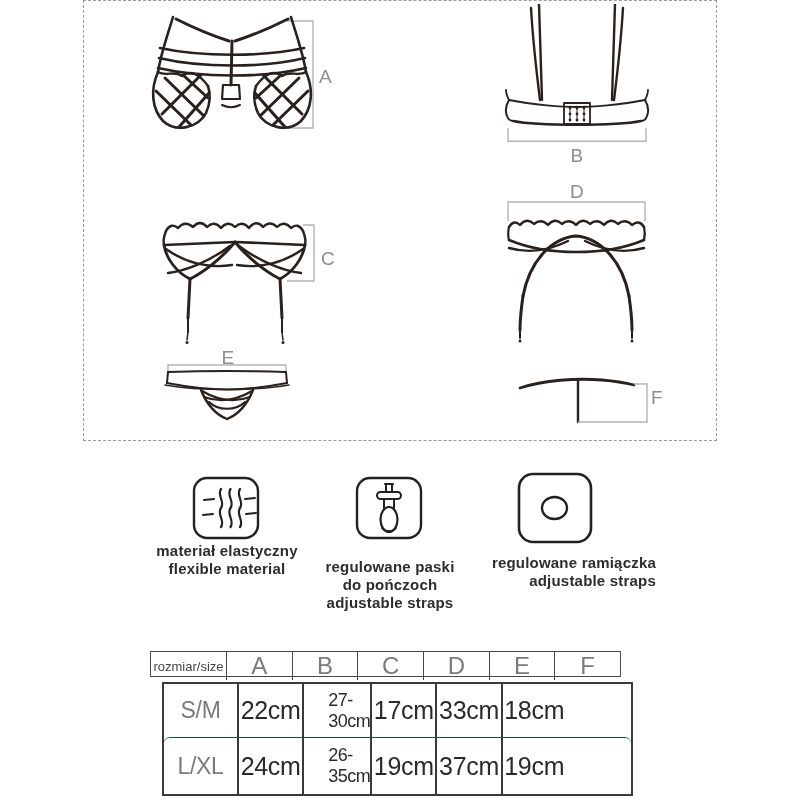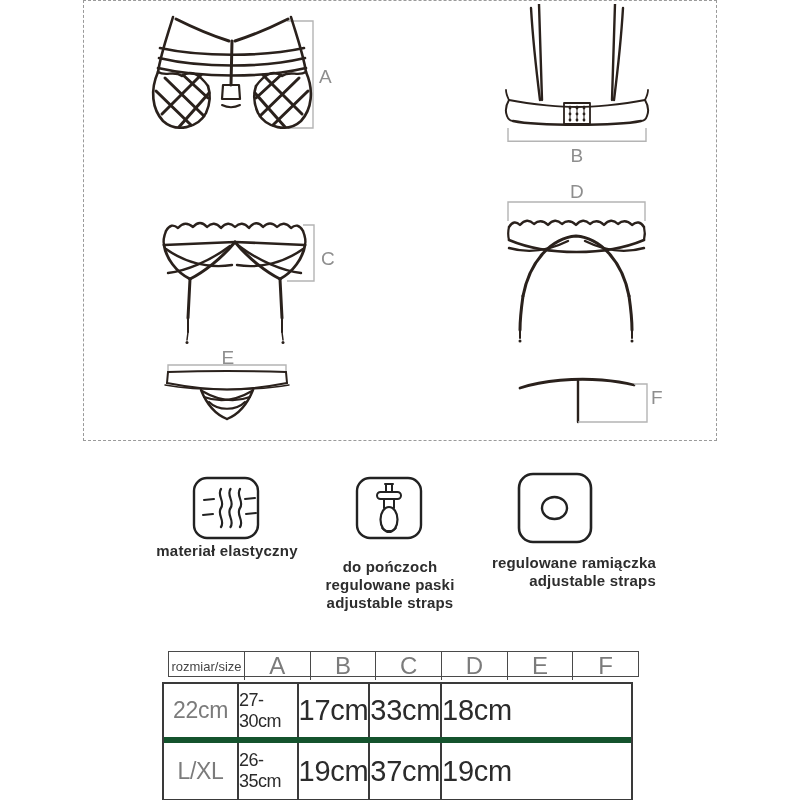--- a/index.html
+++ b/index.html
@@ -225,6 +225,7 @@
   </svg>
   <div class="feature-label" style="left:127px; top:542px; width:200px;">
     <div>materiał elastyczny</div>
+    <div>flexible material</div>
   </div>
 
   <svg class="abs" style="left:355px; top:476px;" width="68" height="64" viewBox="0 0 68 64">

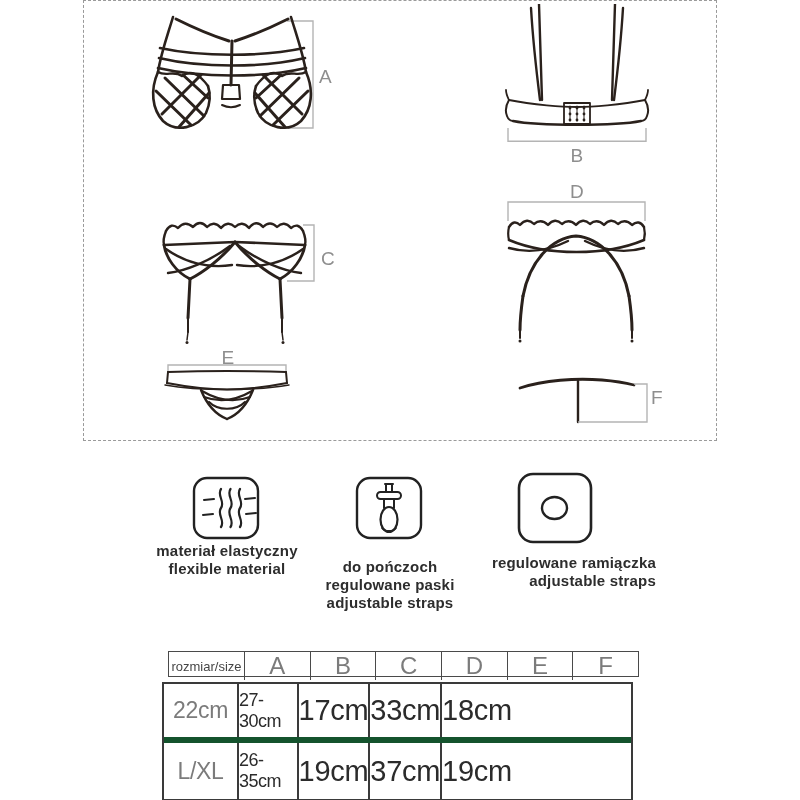--- a/index.html
+++ b/index.html
@@ -239,8 +239,8 @@
     </g>
   </svg>
   <div class="feature-label" style="left:302px; top:558px; width:176px;">
+    <div>regulowane paski</div>
     <div>do pończoch</div>
-    <div>regulowane paski</div>
     <div>adjustable straps</div>
   </div>
 

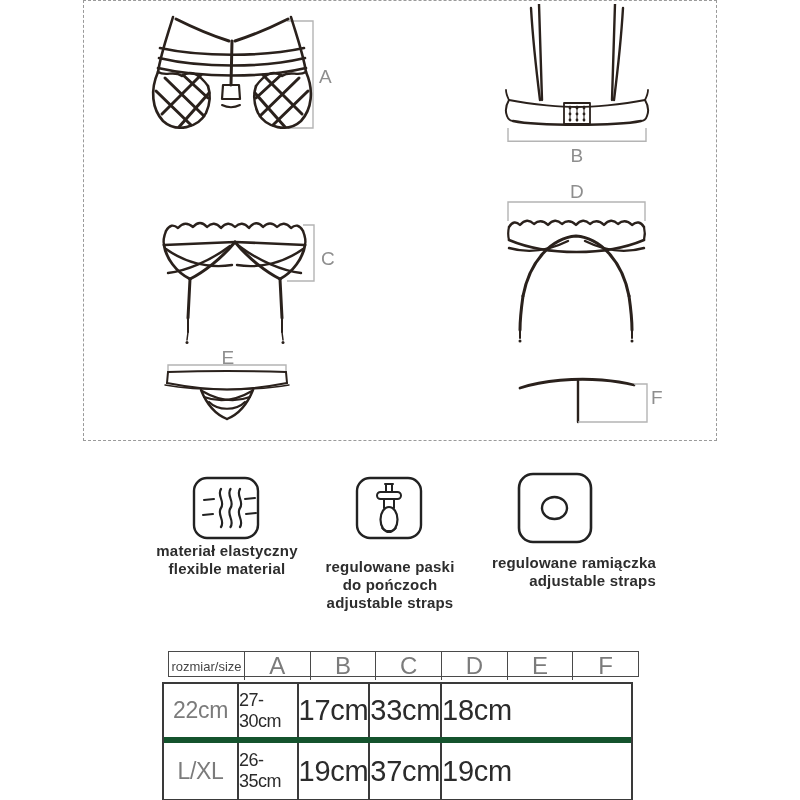--- a/index.html
+++ b/index.html
@@ -28,7 +28,7 @@
 
   
   .thead {
-    position:absolute; left:168px; top:651px; width:471px; height:26px;
+    position:absolute; left:150px; top:651px; width:471px; height:26px;
     display:grid; grid-template-columns:75px repeat(6,1fr);
     border:1px solid #4a4a4a; box-sizing:border-box; background:#fff;
   }

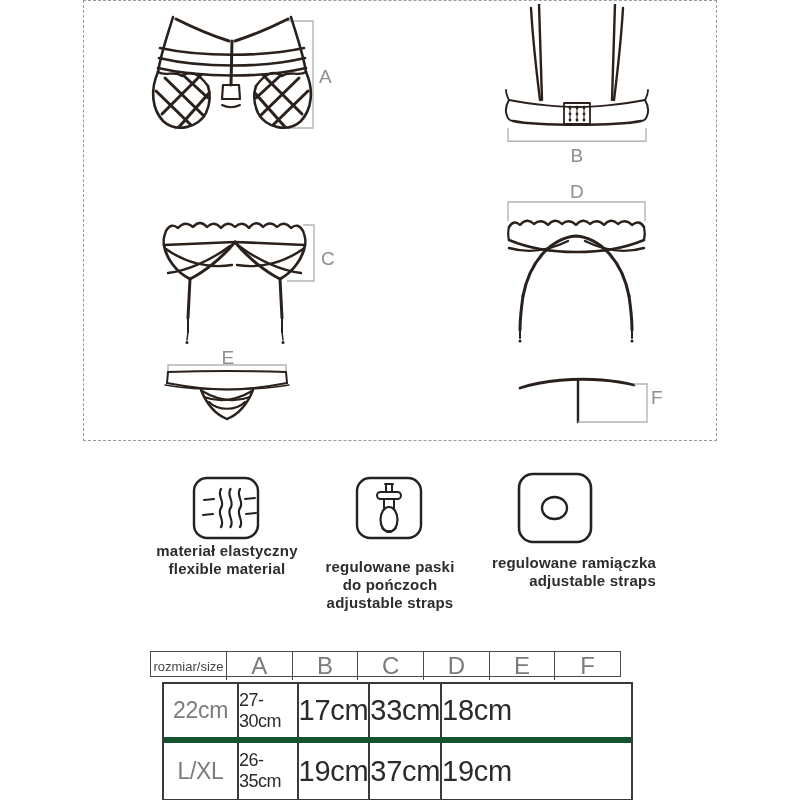--- a/index.html
+++ b/index.html
@@ -266,6 +266,7 @@
   </div>
   <div class="tbody">
     <div class="tr">
+      <div class="td">S/M</div>
       <div class="td">22cm</div>
       <div class="td small">27-30cm</div>
       <div class="td">17cm</div>

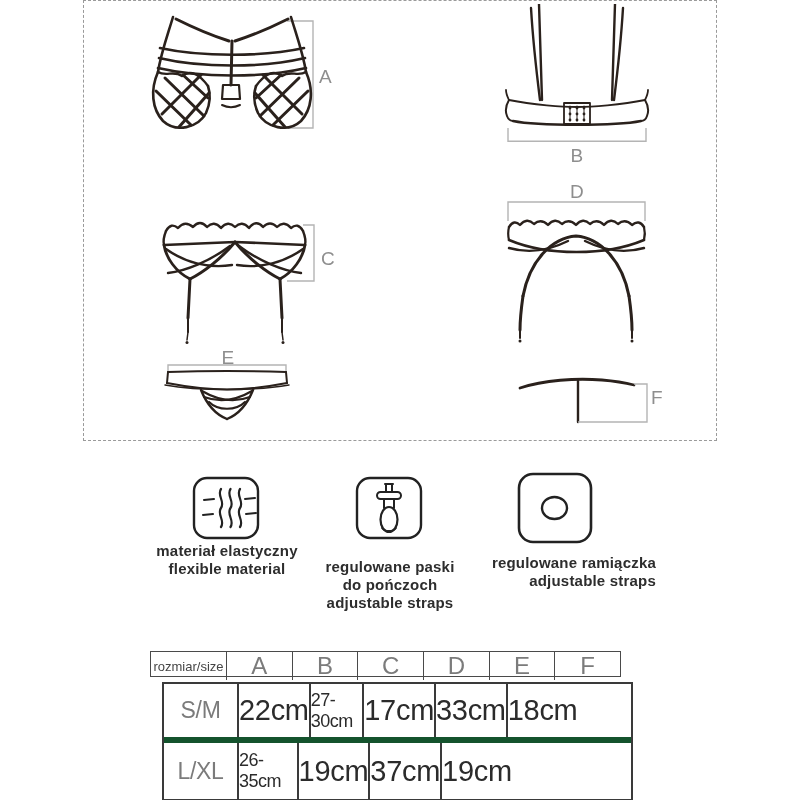--- a/index.html
+++ b/index.html
@@ -45,7 +45,7 @@
   .tr + .tr { border-top:6px solid #14532d; height:56px; }
   .td {
     display:flex; align-items:center; justify-content:center;
-    border-left:2px solid #3a3a3a; color:#2b2b2b; font-size:29px; letter-spacing:-0.3px;
+    border-left:2px solid #3a3a3a; color:#2b2b2b; font-size:25px; letter-spacing:-0.3px;
   }
   .td:first-child { border-left:none; color:#7b7b7b; font-size:23px; }
   .td.small { font-size:18px; letter-spacing:-0.5px; }

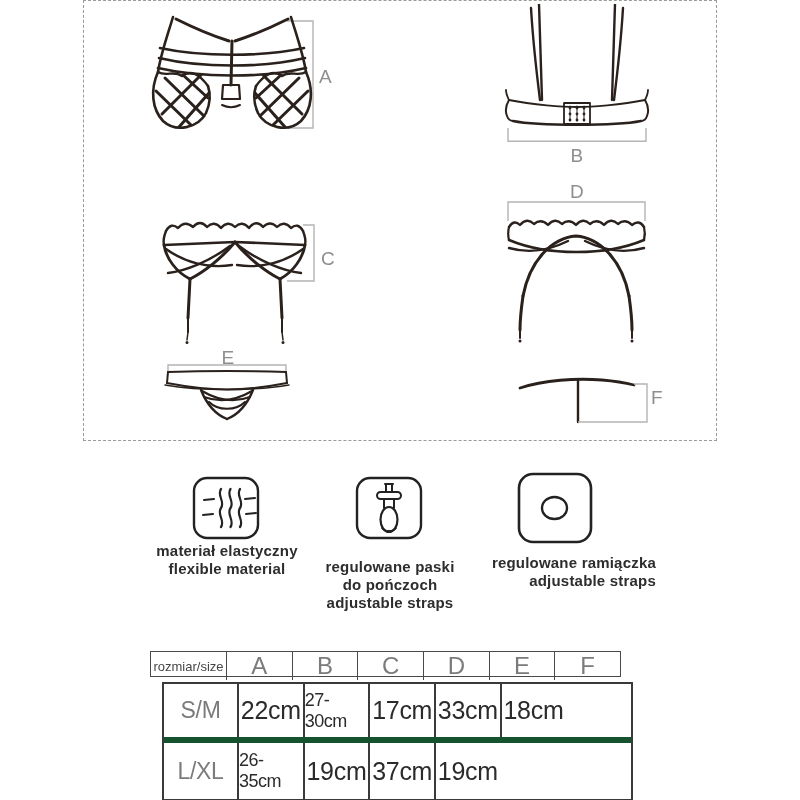--- a/index.html
+++ b/index.html
@@ -48,7 +48,7 @@
     border-left:2px solid #3a3a3a; color:#2b2b2b; font-size:25px; letter-spacing:-0.3px;
   }
   .td:first-child { border-left:none; color:#7b7b7b; font-size:23px; }
-  .td.small { font-size:18px; letter-spacing:-0.5px; }
+  .td.small { font-size:18px; letter-spacing:-0.5px;padding-left:24px; }
 </style>
 </head>
 <body>

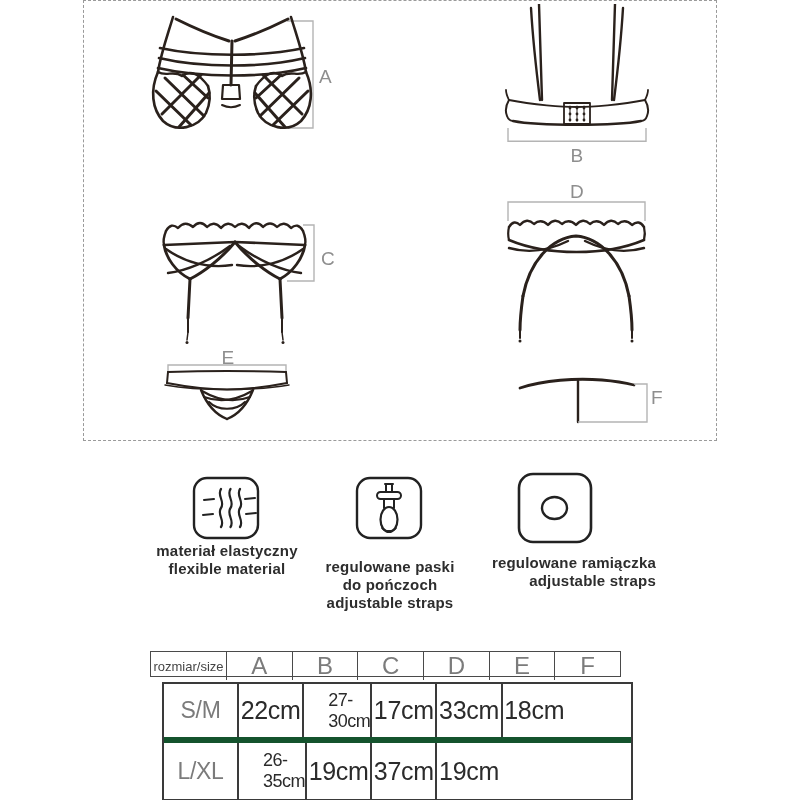--- a/index.html
+++ b/index.html
@@ -42,7 +42,7 @@
     border:2px solid #3a3a3a; box-sizing:border-box; background:#fff;
   }
   .tr { display:grid; grid-template-columns:73px repeat(6,1fr); height:53px; }
-  .tr + .tr { border-top:6px solid #14532d; height:56px; }
+  .tr + .tr { border-top:1px solid #14532d; height:56px;border-radius:6px; }
   .td {
     display:flex; align-items:center; justify-content:center;
     border-left:2px solid #3a3a3a; color:#2b2b2b; font-size:25px; letter-spacing:-0.3px;

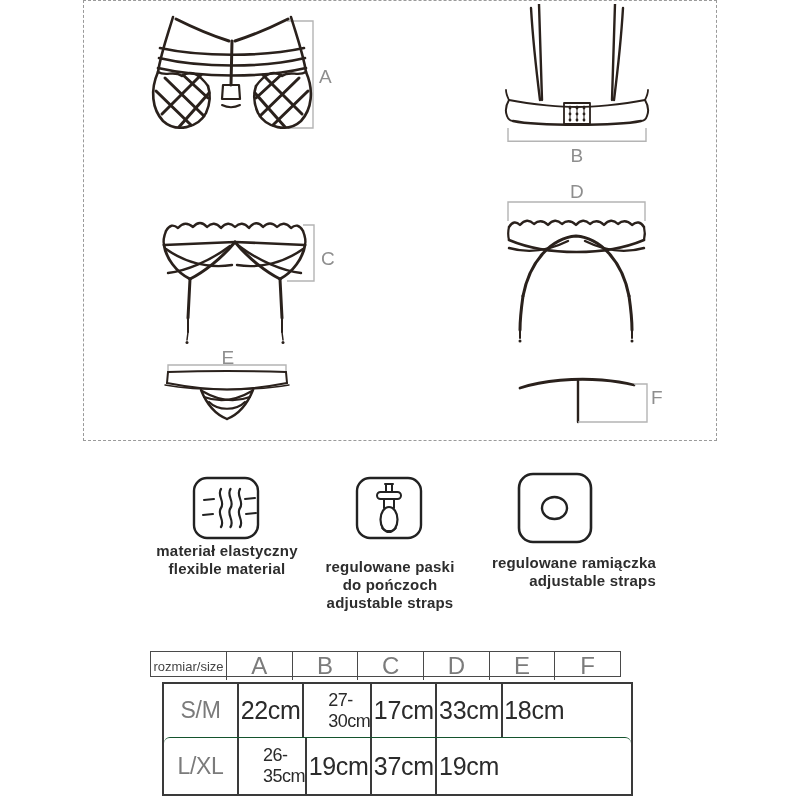--- a/index.html
+++ b/index.html
@@ -275,6 +275,7 @@
     </div>
     <div class="tr">
       <div class="td">L/XL</div>
+      <div class="td">24cm</div>
       <div class="td small">26-35cm</div>
       <div class="td">19cm</div>
       <div class="td">37cm</div>

